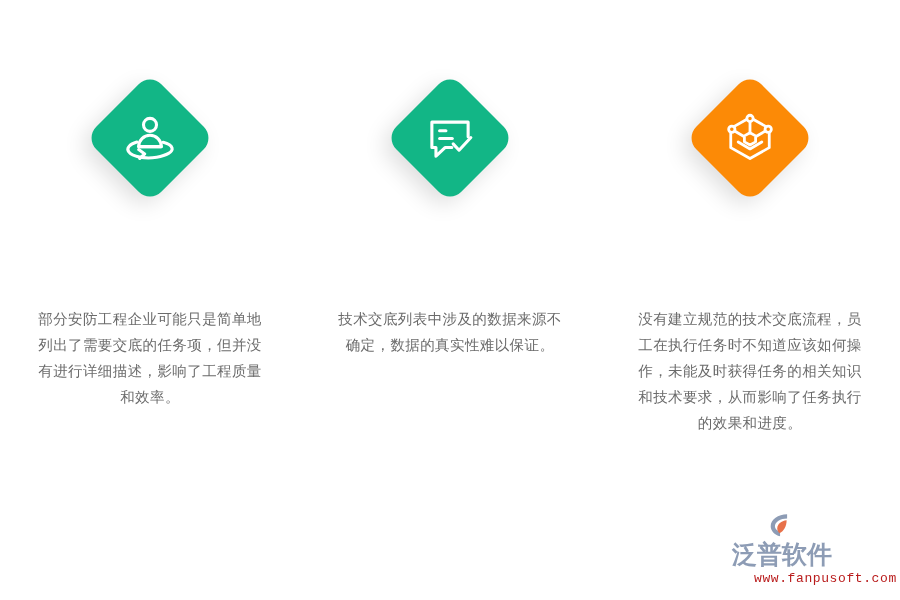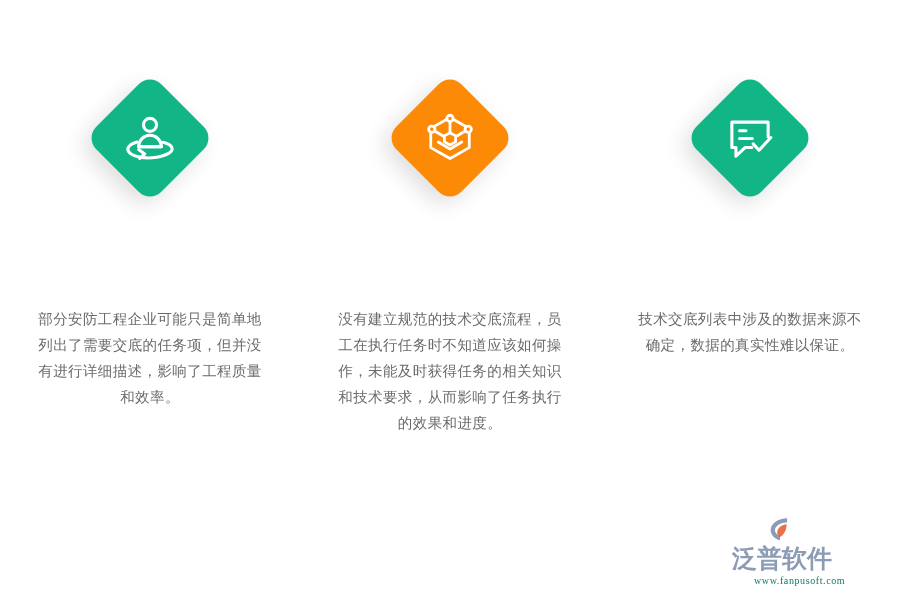--- a/index.html
+++ b/index.html
@@ -162,6 +162,21 @@
         </div>
       </div>
       <div class="caption">部分安防工程企业可能只是简单地列出了需要交底的任务项，但并没有进行详细描述，影响了工程质量和效率。</div>
+    </div>
+
+    <div class="column">
+      <div class="badge-slot">
+        <div class="diamond green"></div>
+        <div class="icon-wrap">
+          <svg width="58" height="58" viewBox="0 0 64 64" fill="none" stroke="#ffffff" stroke-width="3.4" stroke-linecap="round" stroke-linejoin="round">
+            <path d="M52 30.5 V 14.5 H 12 V 42.5 H 16.5 V 52 L 26.5 42.5 H 34"></path>
+            <path d="M20.5 24 H 27.5"></path>
+            <path d="M20.5 32.5 H 34.5"></path>
+            <path d="M35.5 38.5 L 42 45.5 L 55 31.5"></path>
+          </svg>
+        </div>
+      </div>
+      <div class="caption">技术交底列表中涉及的数据来源不确定，数据的真实性难以保证。</div>
     </div>
 
     <div class="column">
@@ -184,21 +199,6 @@
       <div class="caption wide">没有建立规范的技术交底流程，员工在执行任务时不知道应该如何操作，未能及时获得任务的相关知识和技术要求，从而影响了任务执行的效果和进度。</div>
     </div>
 
-    <div class="column">
-      <div class="badge-slot">
-        <div class="diamond green"></div>
-        <div class="icon-wrap">
-          <svg width="58" height="58" viewBox="0 0 64 64" fill="none" stroke="#ffffff" stroke-width="3.4" stroke-linecap="round" stroke-linejoin="round">
-            <path d="M52 30.5 V 14.5 H 12 V 42.5 H 16.5 V 52 L 26.5 42.5 H 34"></path>
-            <path d="M20.5 24 H 27.5"></path>
-            <path d="M20.5 32.5 H 34.5"></path>
-            <path d="M35.5 38.5 L 42 45.5 L 55 31.5"></path>
-          </svg>
-        </div>
-      </div>
-      <div class="caption">技术交底列表中涉及的数据来源不确定，数据的真实性难以保证。</div>
-    </div>
-
   </div>
 
   <div class="brand">

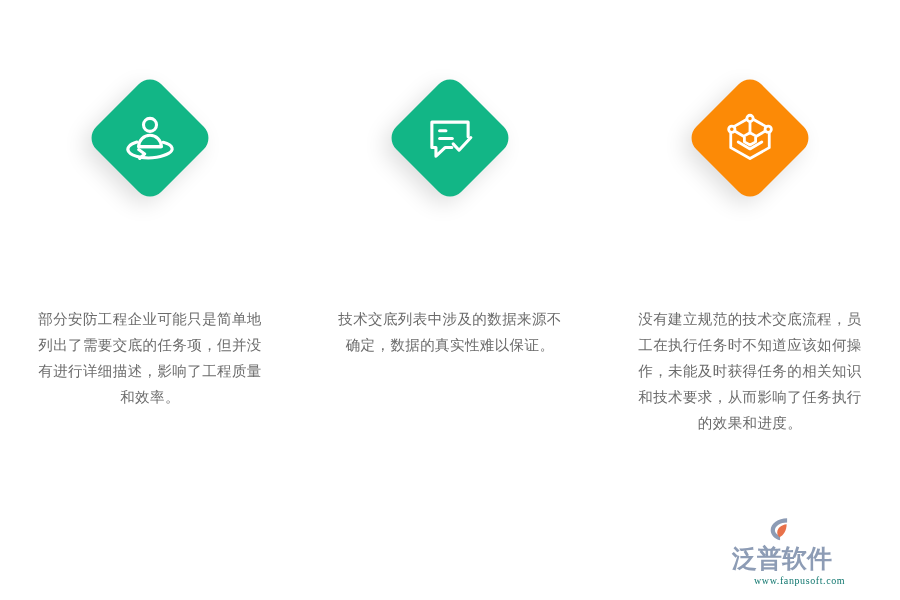--- a/index.html
+++ b/index.html
@@ -132,13 +132,13 @@
   }
 
   .brand-url {
-    font-size: 10px;
-    color: #0f766e;
+    font-size: 13px;
+    color: #b91c1c;
     letter-spacing: 0.6px;
     margin-top: 1px;
     margin-left: 22px;
     white-space: nowrap;
-    font-family: Liberation Serif, serif;
+    font-family: Liberation Mono, monospace;
   }
 </style>
 </head>

